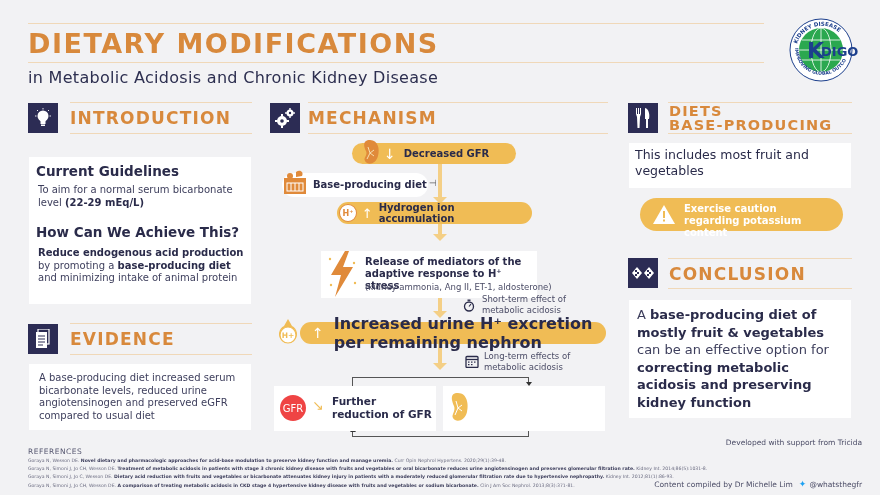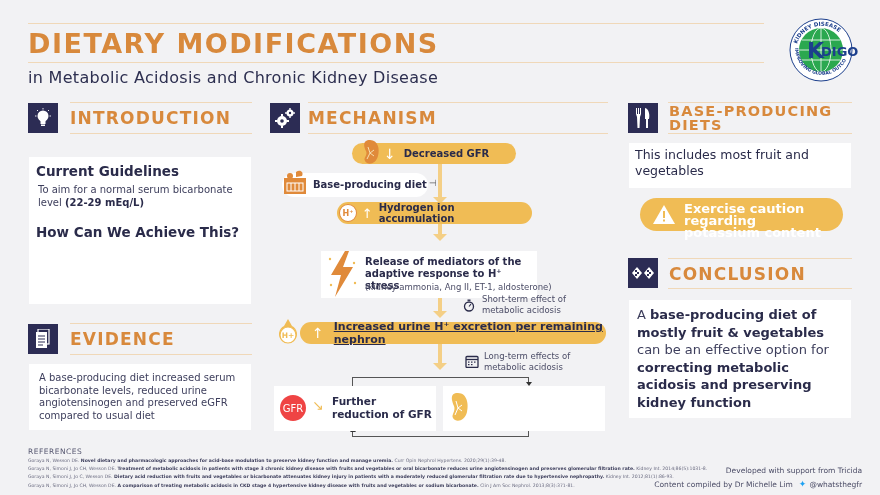--- a/index.html
+++ b/index.html
@@ -264,8 +264,8 @@
 </div>
 <div class="rule" style="left:668px; top:102px; width:184px;"></div>
 <div class="sec-title" style="left:669px; top:104px; font-size:14.5px; line-height:14px;">
-  <div>BASE-PRODUCING</div>
-    <div>DIETS</div>
+  <div>DIETS</div>
+    <div>BASE-PRODUCING</div>
 </div>
 <div class="rule" style="left:668px; top:133px; width:184px;"></div>
 <div class="card" style="left:629px; top:143px; width:222px; height:45px; padding:4px 6px;">

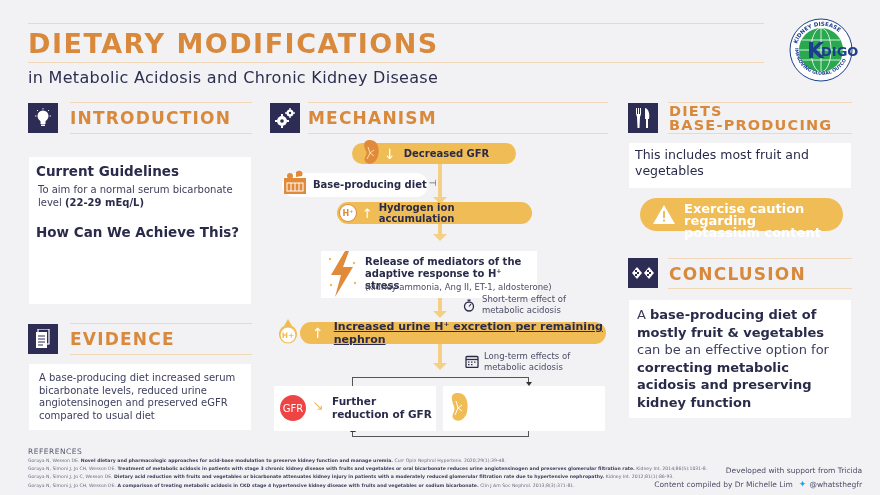--- a/index.html
+++ b/index.html
@@ -279,7 +279,7 @@
         <rect x="11" y="15.5" width="2" height="2" fill="#f0bc55"></rect>
       </svg>
   </span>
-  <div class="abs" style="left:44px; top:5px; width:150px; font-size:13px; font-weight:bold; color:#fff; line-height:12px;">Exercise caution regarding potassium content</div>
+  <div class="abs" style="left:44px; top:5px; width:150px; font-size:10px; font-weight:bold; color:#fff; line-height:12px;">Exercise caution regarding potassium content</div>
 </div>
 
 <div class="icon-box" style="left:628px; top:258px;">

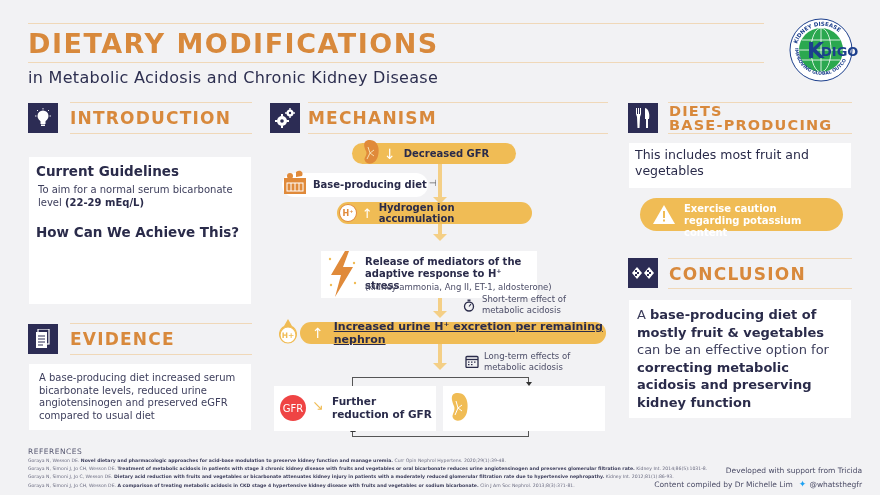--- a/index.html
+++ b/index.html
@@ -79,6 +79,7 @@
 
 <div class="card" style="left:29px; top:216px; width:222px; height:88px; padding:8px 7px;">
   <h3 style="margin-bottom:7px;">How Can We Achieve This?</h3>
+  <p style="padding-left:2px;"><b>Reduce endogenous acid production</b><span> by promoting a </span><b>base-producing diet</b><span> and minimizing intake of animal protein</span></p>
 </div>
 
 <div class="icon-box" style="left:28px; top:324px;">

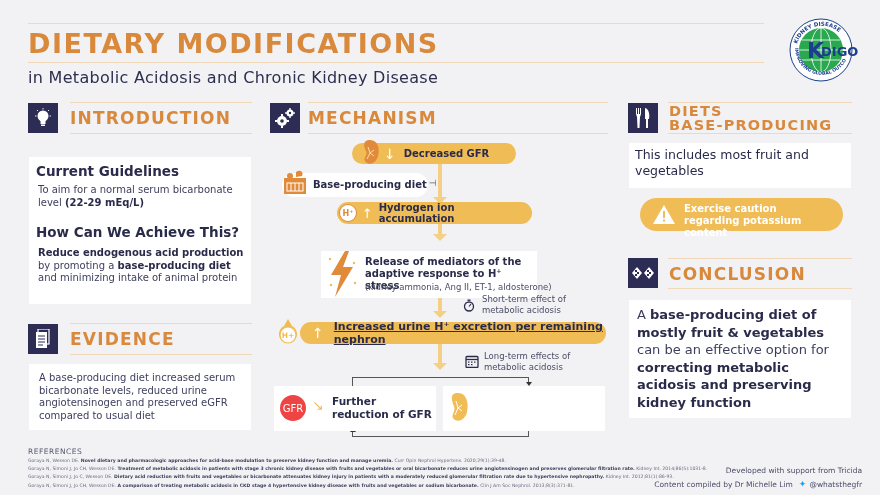--- a/index.html
+++ b/index.html
@@ -207,7 +207,7 @@
 </span>
 <div class="pill" style="left:300px; top:322px; width:306px; height:22px;">
   <span style="margin-left:12px; font-size:14px; color:#fff; font-weight:normal;">↑</span>
-  <span style="margin-left:10px; font-size:11px;text-decoration:underline;">Increased urine H⁺ excretion per remaining nephron</span>
+  <span style="margin-left:10px; font-size:16px;">Increased urine H⁺ excretion per remaining nephron</span>
 </div>
 
 <span class="abs" style="left:465px; top:353px;">

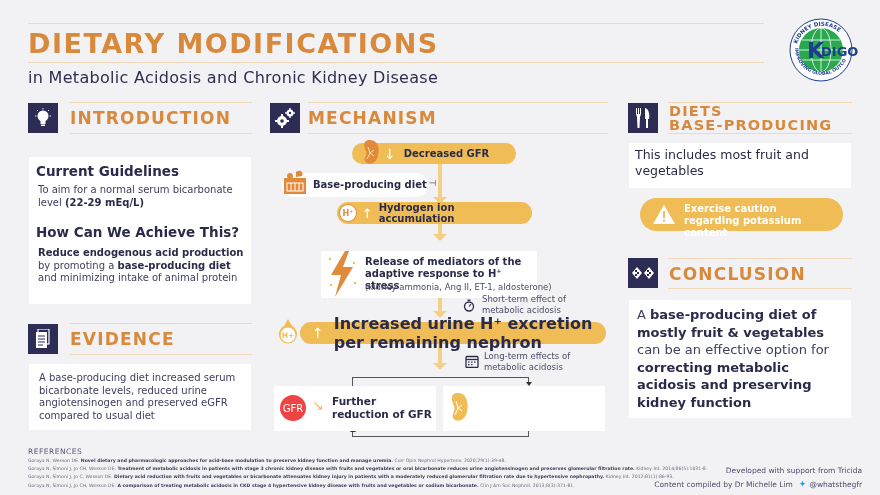--- a/index.html
+++ b/index.html
@@ -312,7 +312,7 @@
   <div class="line"><span>Goraya N, Simoni J, Jo CH, Wesson DE. </span><b>A comparison of treating metabolic acidosis in CKD stage 4 hypertensive kidney disease with fruits and vegetables or sodium bicarbonate.</b><span> Clin J Am Soc Nephrol. 2013;8(3):371-81.</span></div>
 </div>
 
-<div class="abs credit" style="top:466px;padding-left:19px;">Developed with support from Tricida</div>
+<div class="abs credit" style="top:438px;padding-left:19px;">Developed with support from Tricida</div>
 <div class="abs credit" style="top:479px; display:flex; align-items:center; gap:3px;">
   <span>Content compiled by Dr Michelle Lim</span>
   <span style="color:#1da1f2; font-size:9px; margin-left:3px;">✦</span>

